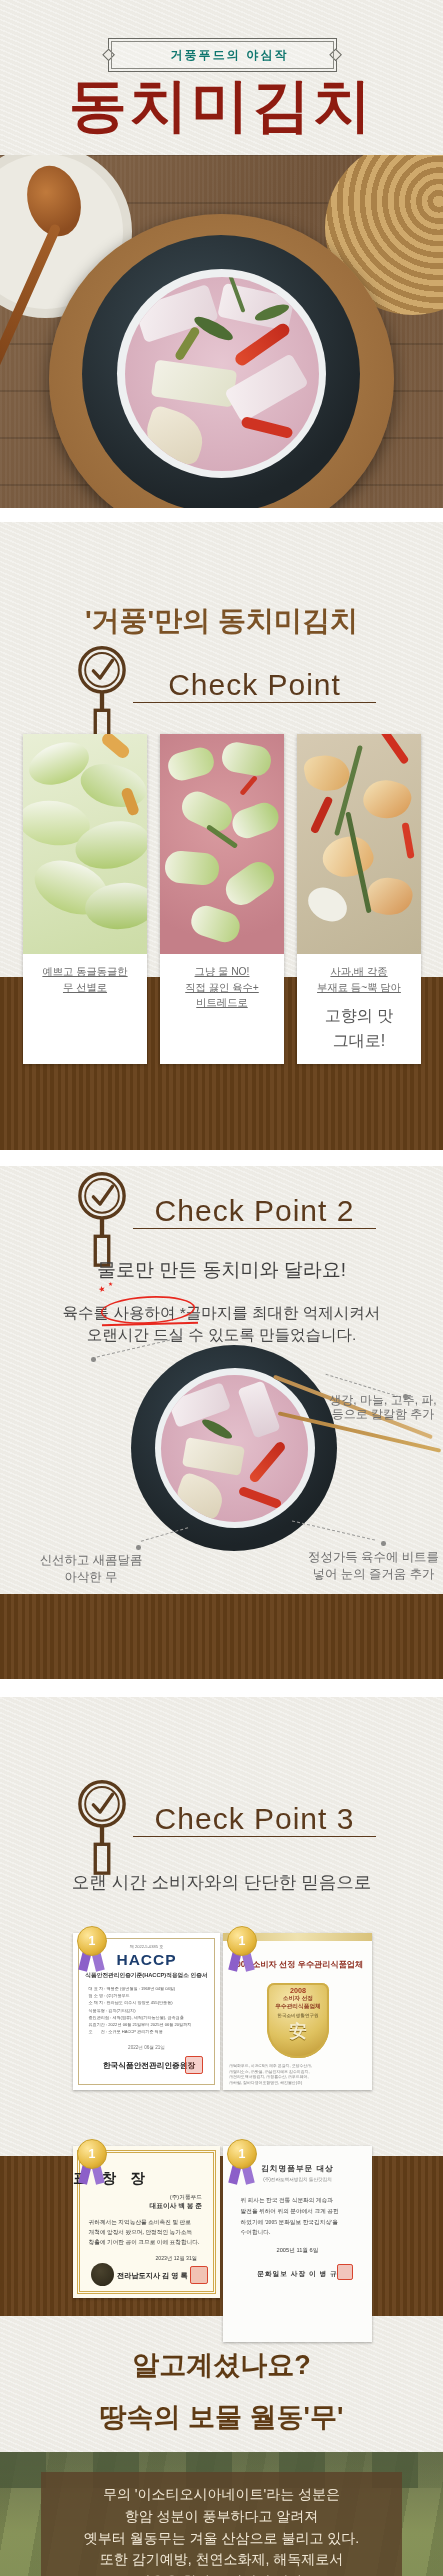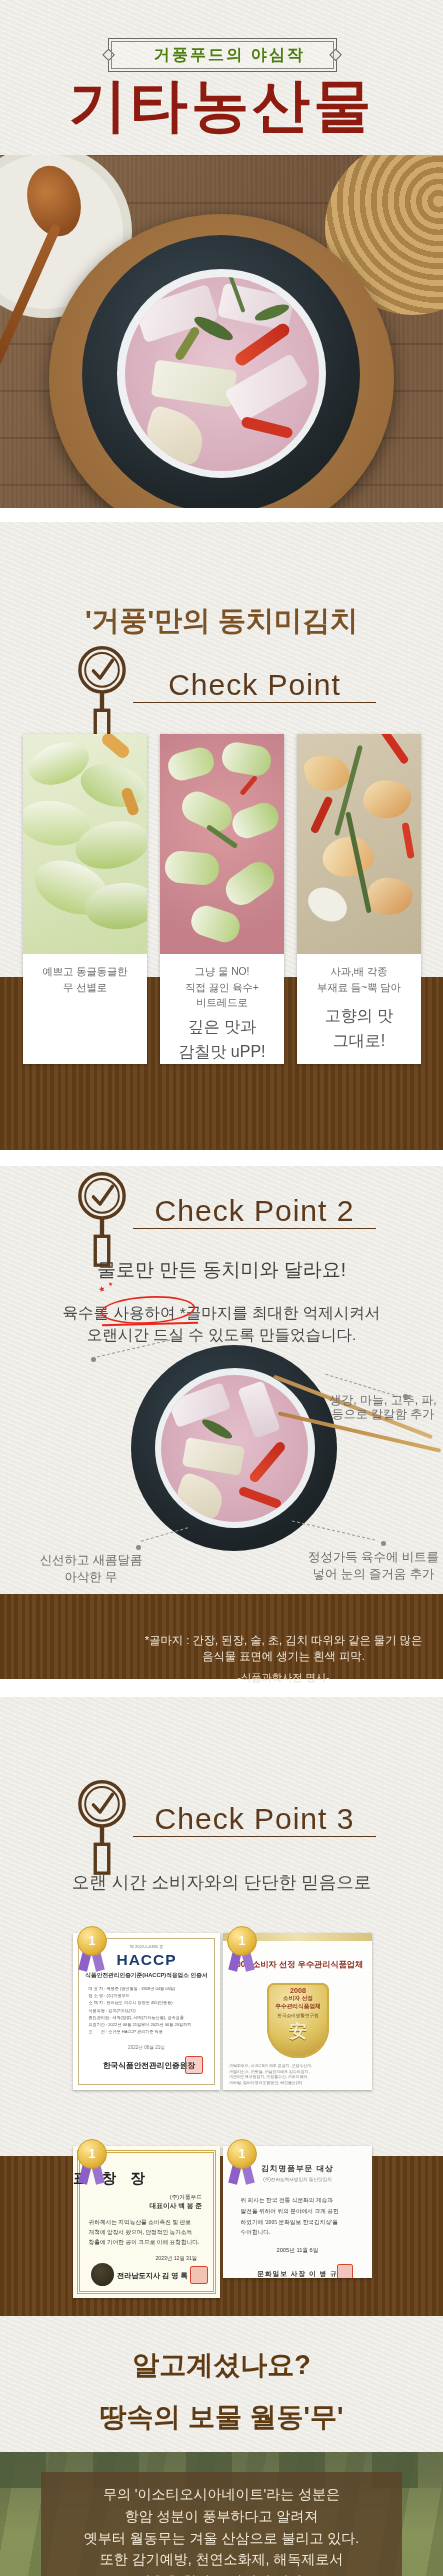--- a/index.html
+++ b/index.html
@@ -14,7 +14,7 @@
   
   .badge{left:108px;top:38px;width:227px;height:32px;border:1px solid #6a6a64;background:rgba(255,255,255,.25);}
   .badge .inner{position:absolute;inset:2.1px;border:0.5px solid #8a8a84;display:flex;align-items:center;justify-content:center;
-     font-size:16px;font-weight:700;color:#4d7c0f;letter-spacing:2.1px;padding-left:14px;}
+     font-size:12px;font-weight:700;color:#0f766e;letter-spacing:2.1px;padding-left:14px;}
   .diamond{position:absolute;top:50%;width:7.2px;height:7.2px;border:1px solid #6a6a64;background:#edebe5;transform:translateY(-50%) rotate(45deg);}
   .main-title{top:77px;font-family:"Liberation Serif",serif;font-weight:700;font-size:58px;color:#8e1b10;letter-spacing:3.1px;line-height:1;}
   

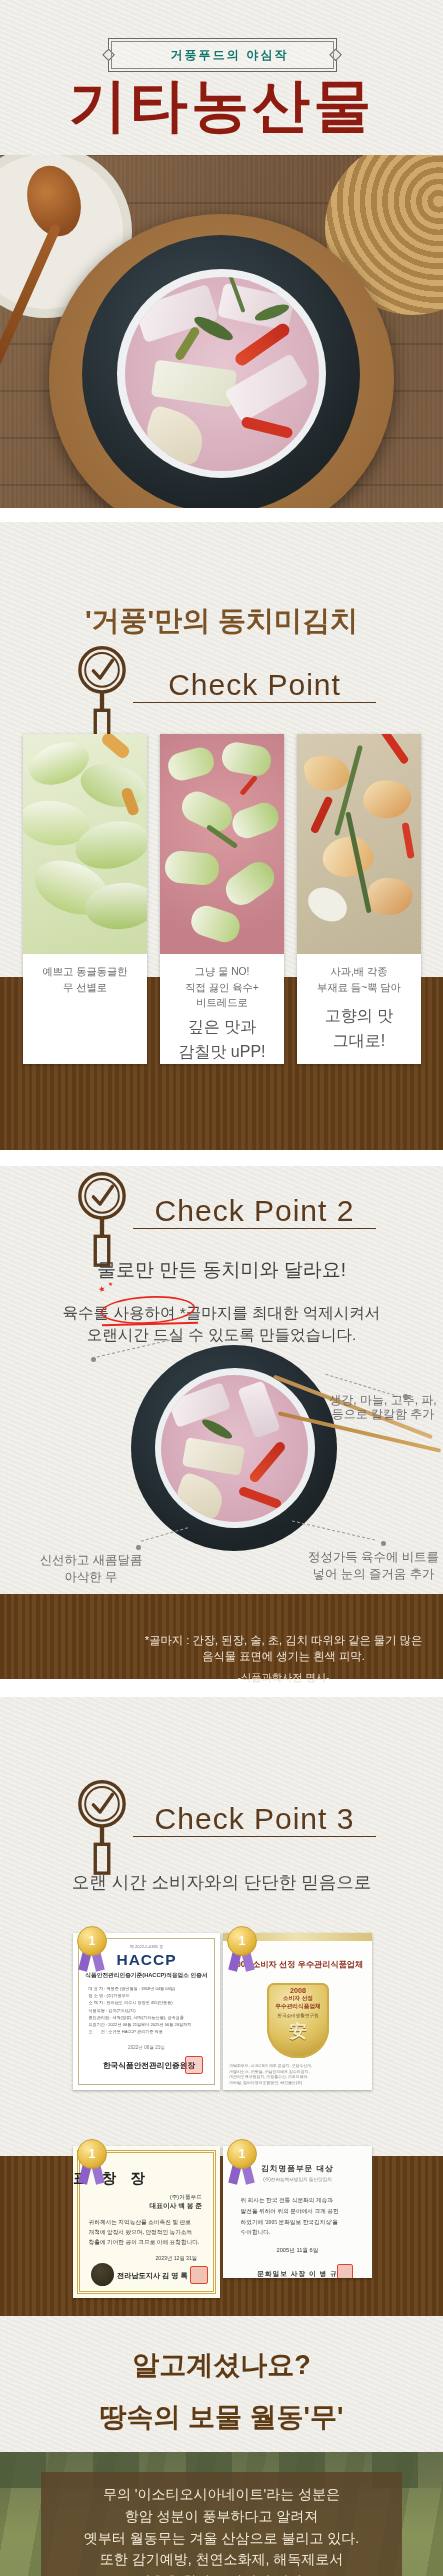--- a/index.html
+++ b/index.html
@@ -59,7 +59,7 @@
     <div class="diamond" style="right:-4.6px;"></div>
     <div class="inner">거풍푸드의 야심작</div>
   </div>
-  <div class="abs ctr main-title">기타농산물</div>
+  <div class="abs ctr main-title">동치미김치</div>
 
   <div class="abs hero">
     <div class="abs circle" style="left:-41px;top:-10.3px;width:155px;height:155px;background:#eceae2;border:9.3px solid #e0ddd3;"></div>

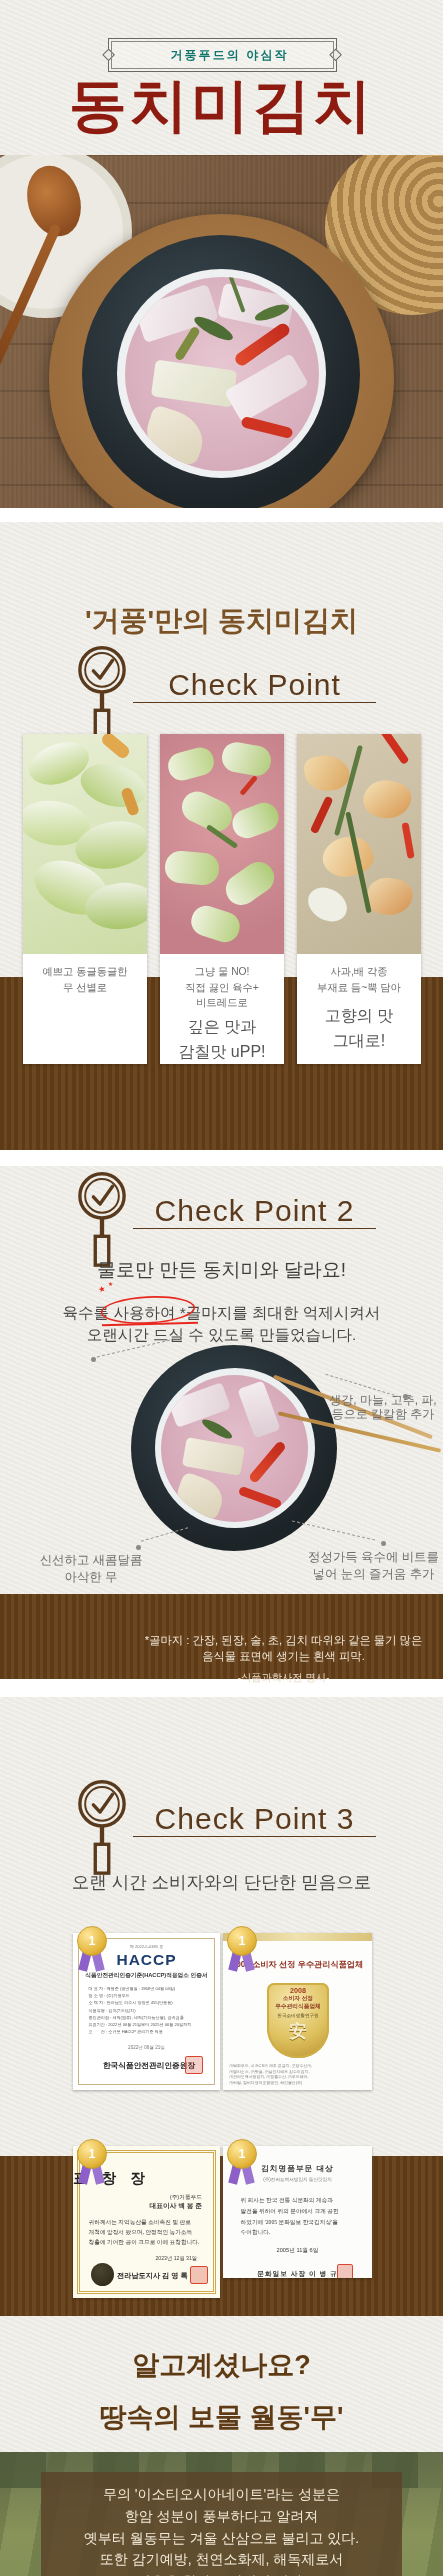--- a/index.html
+++ b/index.html
@@ -30,7 +30,7 @@
   
   .card{width:124px;height:330px;background:#ffffff;box-shadow:0 1px 3.1px rgba(0,0,0,.25);}
   .card .img{position:relative;width:124px;height:220px;overflow:hidden;}
-  .card .small{margin-top:10.3px;font-size:10.3px;line-height:15.5px;color:#6a6a6a;text-align:center;}
+  .card .small{margin-top:10.3px;font-size:10.3px;line-height:15.5px;color:#6a6a6a;text-align:center;text-decoration:underline;}
   .card .big{margin-top:8.2px;font-size:16px;line-height:25px;color:#555;text-align:center;font-weight:500;}
   
   .callout{font-size:11.3px;line-height:14.4px;color:#6e6e6e;text-align:center;}

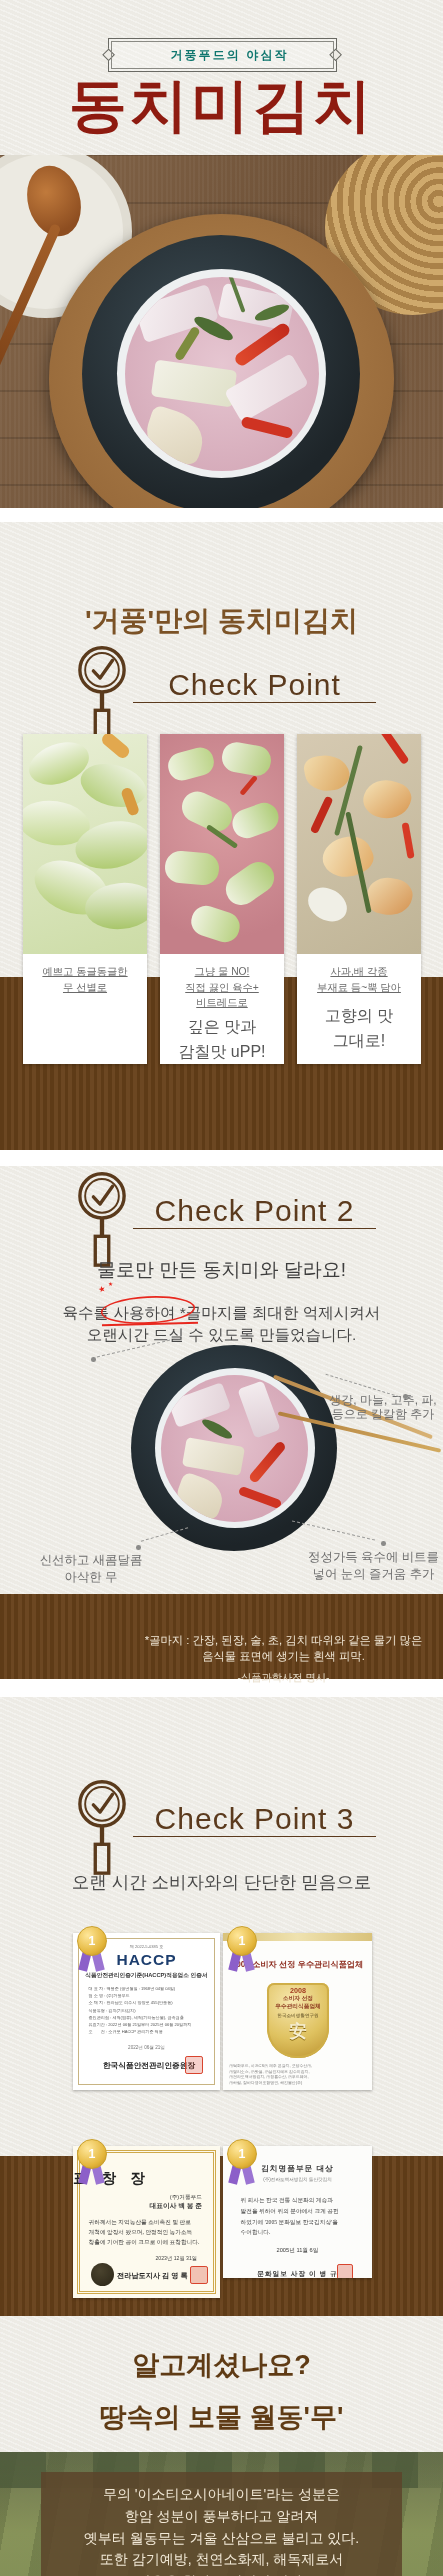--- a/index.html
+++ b/index.html
@@ -135,10 +135,6 @@
       <div>직접 끓인 육수+</div>
       <div>비트레드로</div>
     </div>
-    <div class="big" style="margin-top:3.1px;">
-      <div>깊은 맛과</div>
-      <div>감칠맛 uPP!</div>
-    </div>
   </div>
 
   <div class="abs card" style="left:297px;top:734px;">

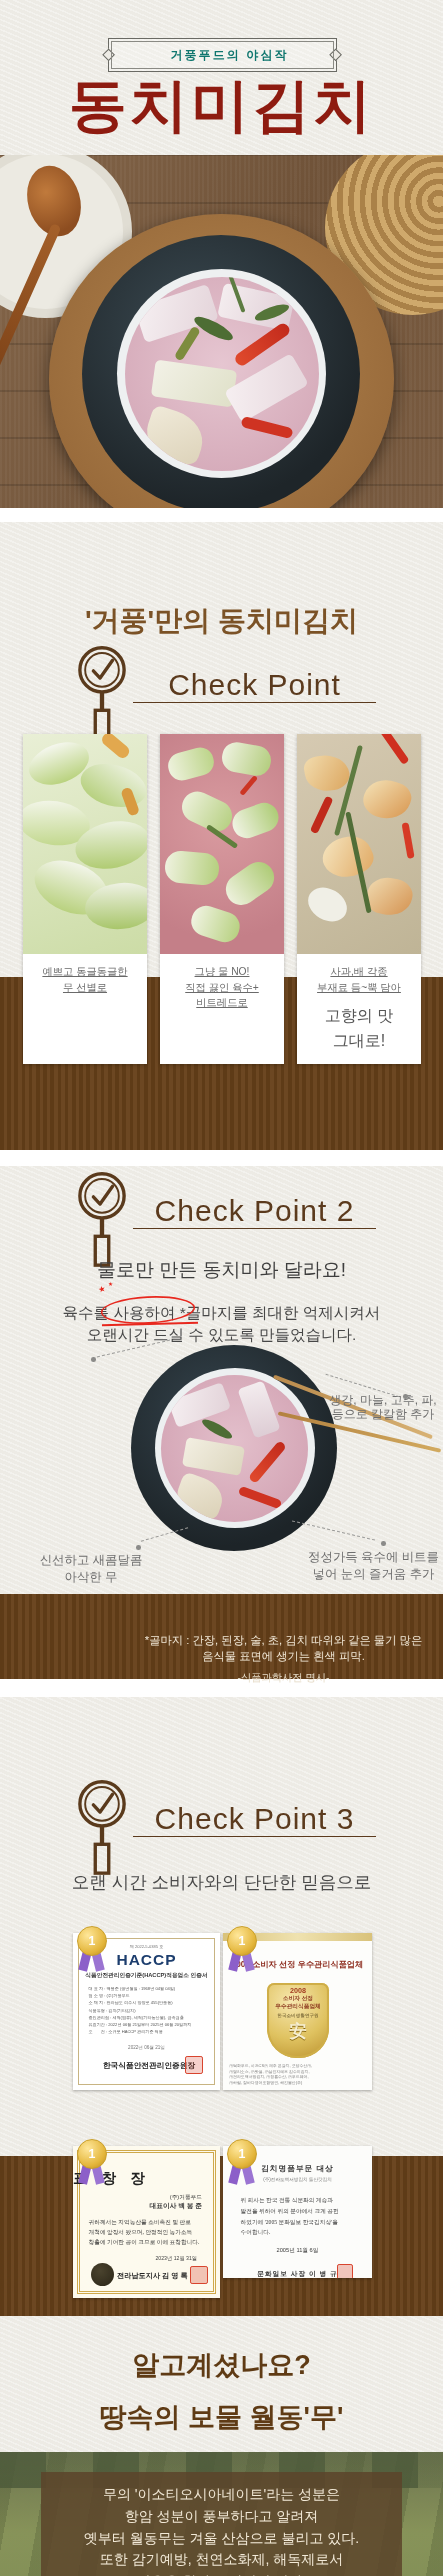--- a/index.html
+++ b/index.html
@@ -226,11 +226,6 @@
   <div class="abs dot" style="left:381px;top:1541px;"></div>
 
   <div class="abs stripes" style="left:0;top:1594px;width:443px;height:85px;"></div>
-  <div class="abs bandtxt" style="left:129px;top:1632px;width:309px;font-size:11.3px;line-height:16px;">
-    <div>*골마지 : 간장, 된장, 술, 초, 김치 따위와 같은 물기 많은</div>
-    <div>음식물 표면에 생기는 흰색 피막.</div>
-    <div style="margin-top:6.2px;font-size:10.3px;color:#e6dcc8;">-식품과학사전 명시-</div>
-  </div>
 
   <div class="abs paper" style="left:0;top:1697px;width:443px;height:756px;"></div>
   <div class="abs stripes" style="left:0;top:2156px;width:443px;height:160px;"></div>

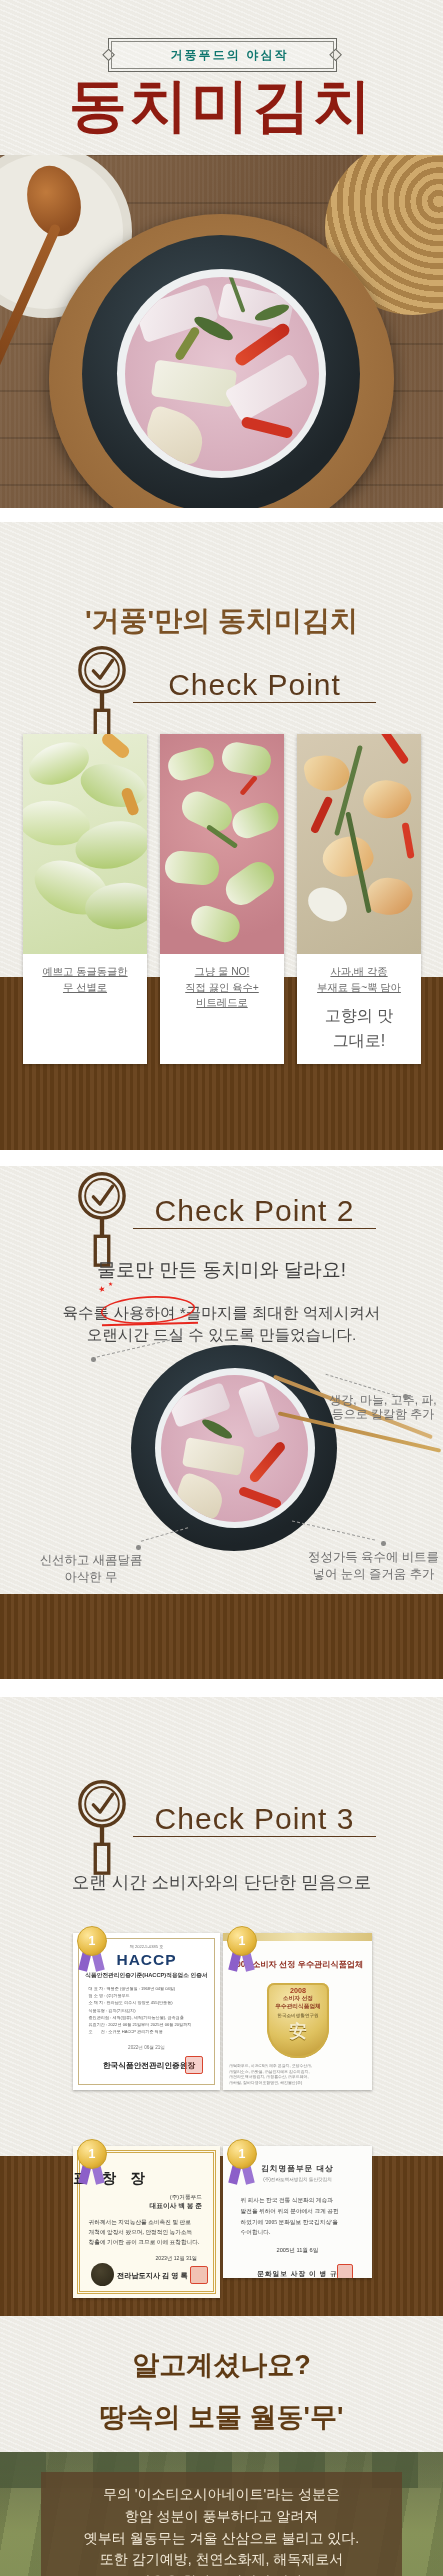--- a/index.html
+++ b/index.html
@@ -300,7 +300,7 @@
     <div class="abs" style="left:117px;top:120px;width:15.5px;height:15.5px;border:1px solid #d8442e;background:rgba(216,68,46,.3);border-radius:2.1px;"></div>
   </div>
 
-  <div class="abs cert" style="left:223px;top:2146px;width:149px;height:132px;background:#fcfcfa;">
+  <div class="abs cert" style="left:223px;top:2146px;width:149px;height:196px;background:#fcfcfa;">
     <div class="abs" style="left:0;top:17.5px;width:149px;text-align:center;font-size:7.7px;font-weight:700;color:#3a3a3a;letter-spacing:1px;">김치명품부문 대상</div>
     <div class="abs tiny" style="left:0;top:31px;width:149px;text-align:center;font-size:4.6px;">(주)전라도백서방김치 돌산갓김치</div>
     <div class="abs" style="left:17.5px;top:49px;width:116px;font-size:5.7px;line-height:10.8px;color:#3c3c3c;font-family:'Liberation Serif',serif;">

